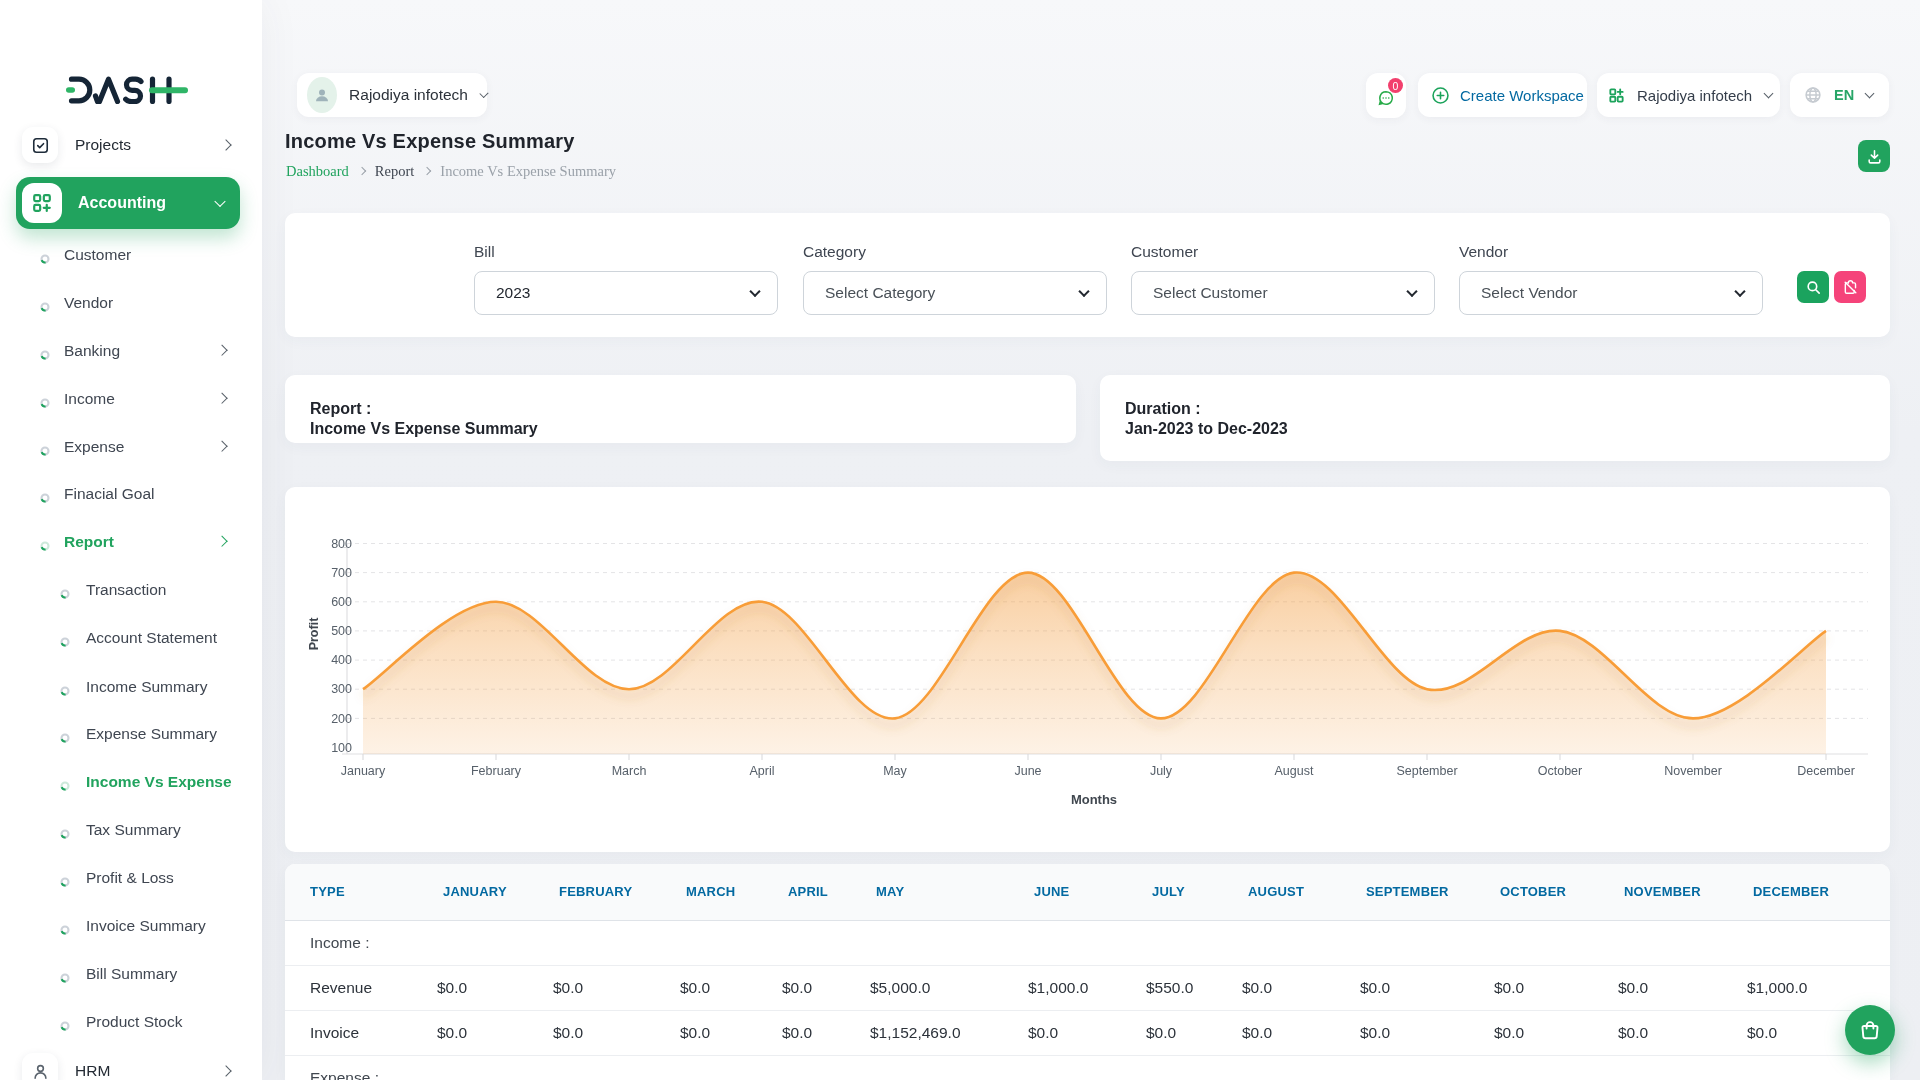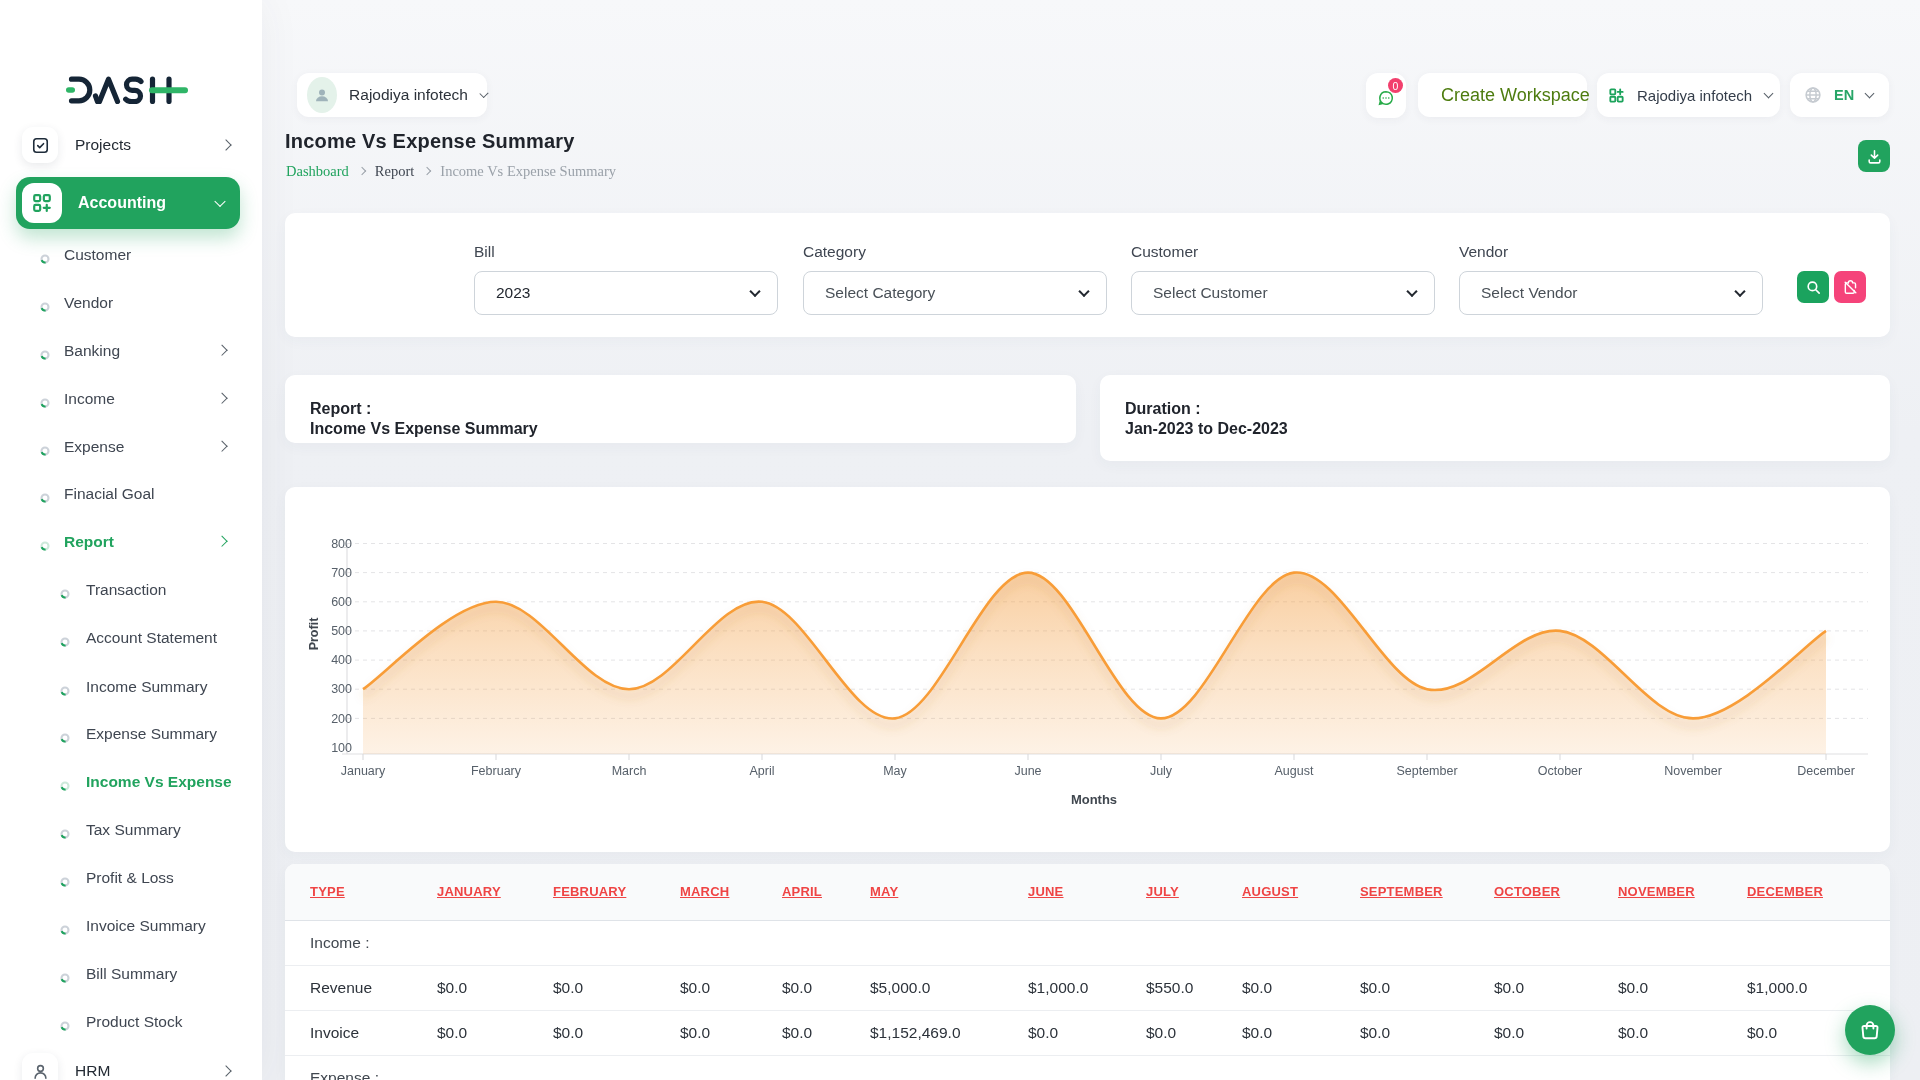--- a/index.html
+++ b/index.html
@@ -266,7 +266,7 @@
       <circle cx="12" cy="12" r="9.4"></circle>
       <path d="M12 7.9 v8.2 M7.9 12 h8.2"></path>
     </svg>
-  <span style="margin-left:10px;font-size:18px;color:#4d7c0f;">Create Workspace</span>
+  <span style="margin-left:10px;font-size:15px;color:#0369a1;">Create Workspace</span>
 </div>
 
 <div class="pill" style="left:1597px; width:183px;">

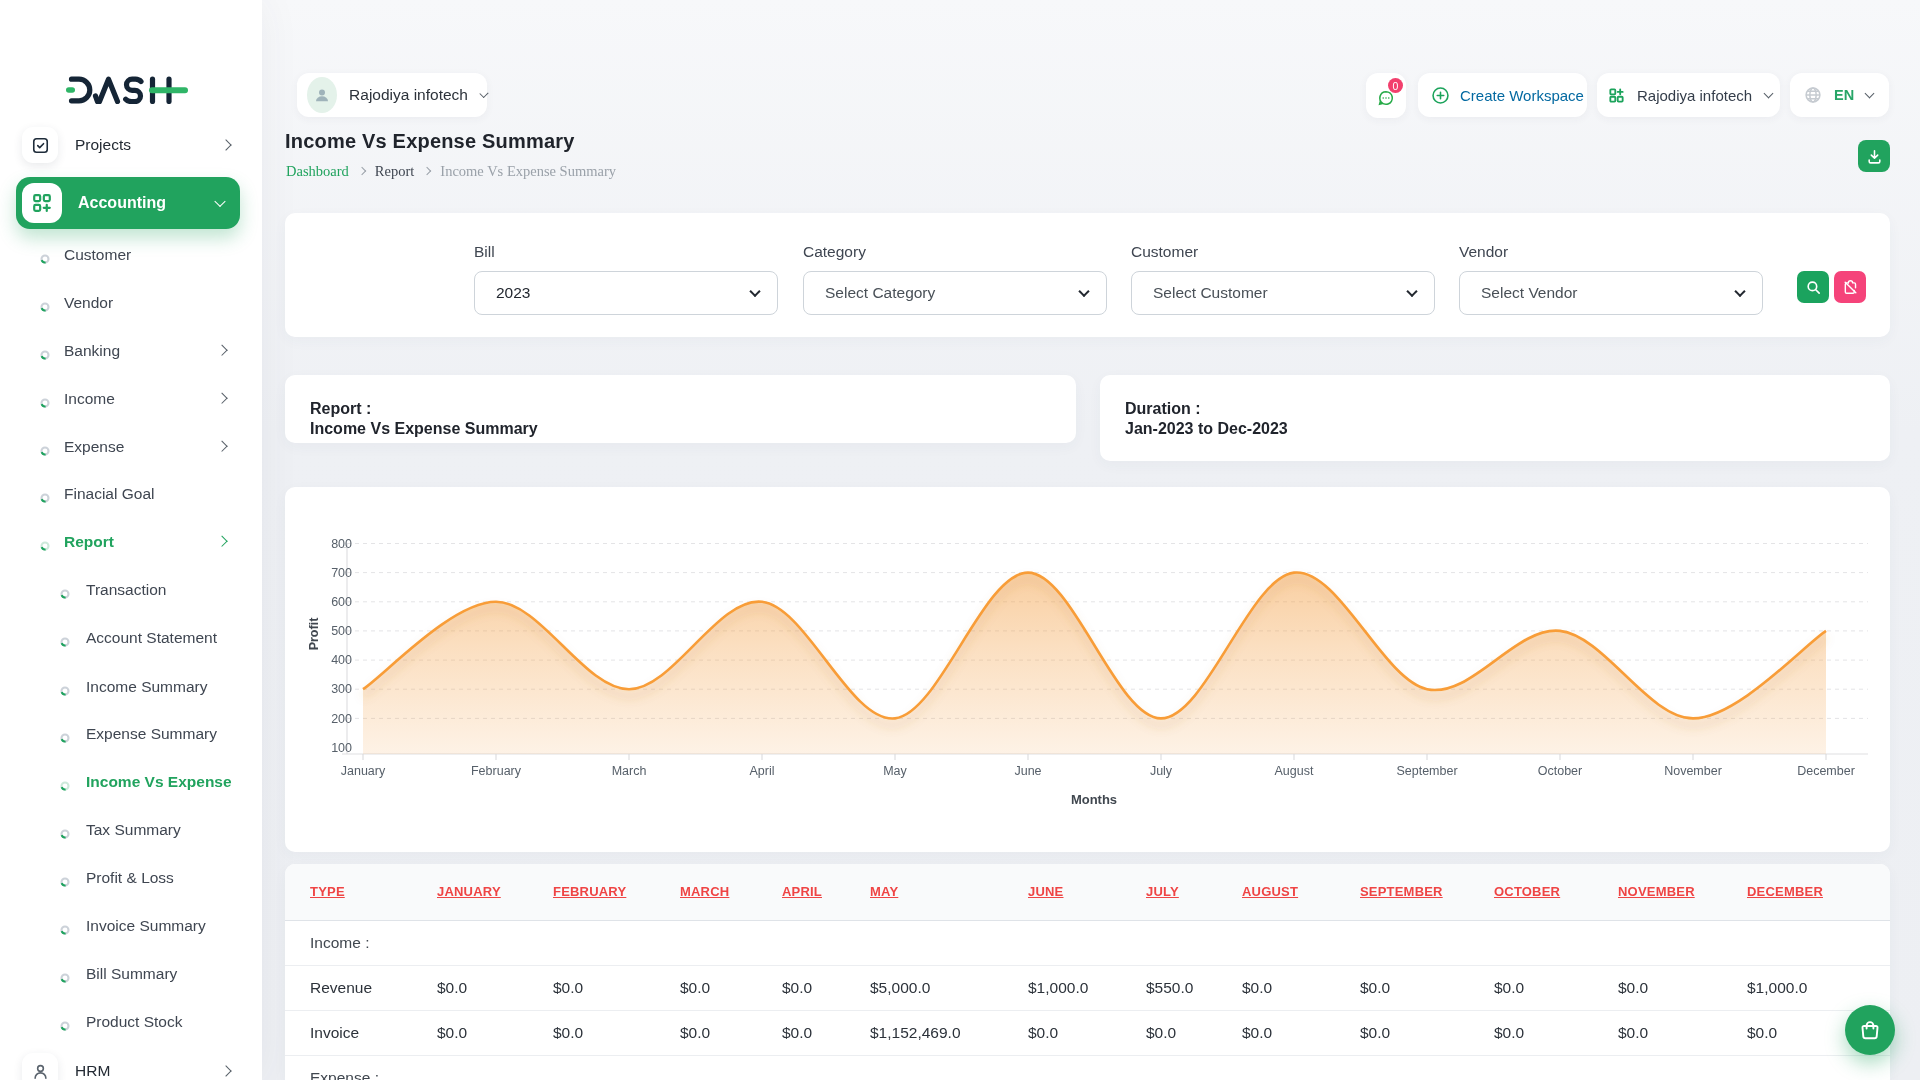--- a/index.html
+++ b/index.html
@@ -51,7 +51,7 @@
 
 #tablecard { left:285px; top:864px; width:1605px; height:216px; border-radius:10px 10px 0 0; box-shadow:0 4px 14px rgba(60,70,90,.04); overflow:hidden; }
 table { border-collapse:collapse; width:1605px; table-layout:fixed; }
-th { text-align:left; font-size:13px; color:#ef4444; text-transform:uppercase; letter-spacing:.2px; padding:0; height:56px; background:#f9fafb; border-bottom:1px solid #dfe3e8;text-decoration:underline; }
+th { text-align:left; font-size:13px; color:#0369a1; text-transform:uppercase; letter-spacing:.2px; padding:6px; height:56px; background:#f9fafb; border-bottom:1px solid #dfe3e8; }
 td { font-size:15.5px; color:#2c323a; height:45px; padding:0; border-bottom:1px solid #eceef1; }
 th:first-child, td:first-child { padding-left:25px; }
 

